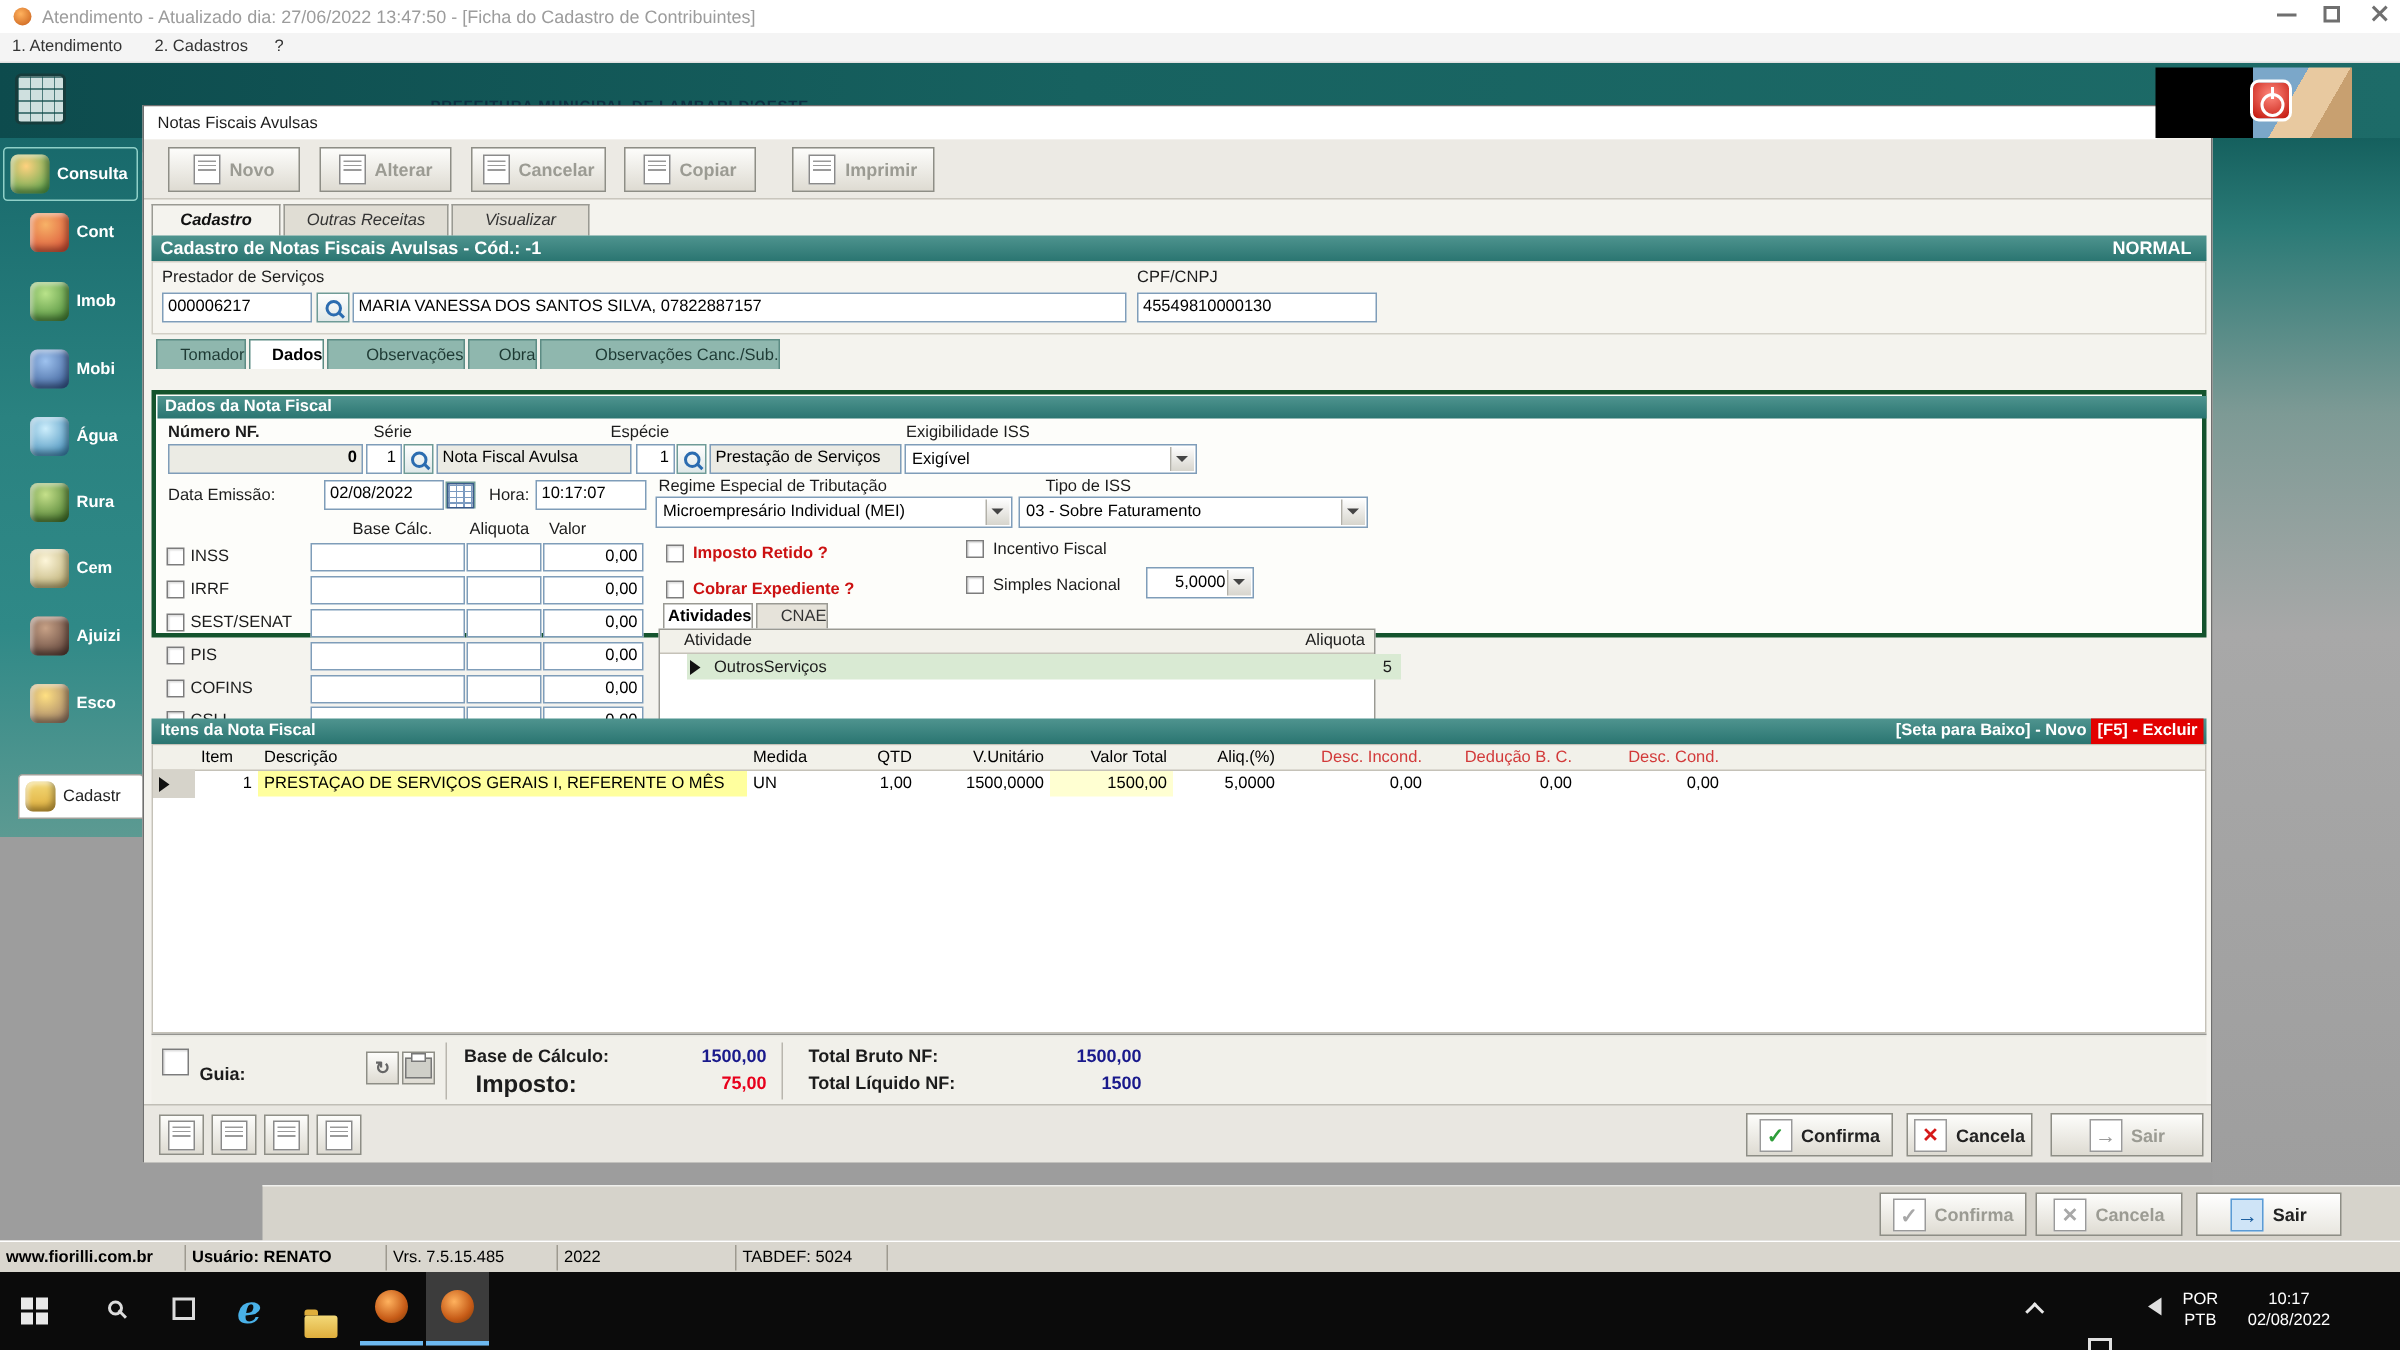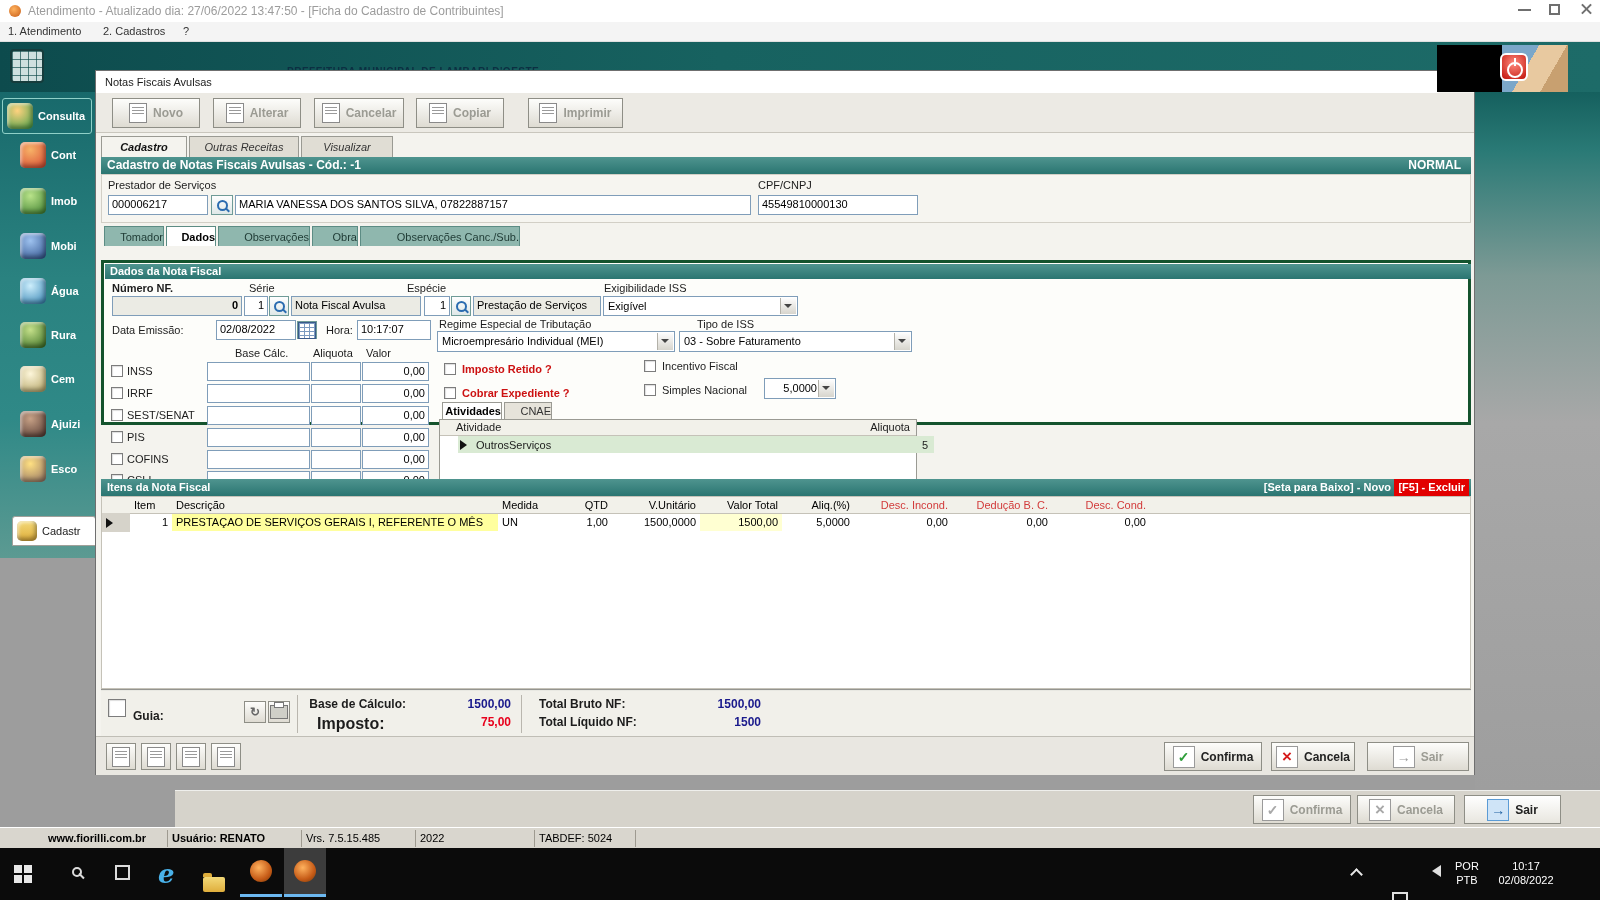--- a/index.html
+++ b/index.html
@@ -428,7 +428,7 @@
   </div>
 
   <div class="abs" style="left:0;top:827px;width:1600px;height:21px;background:#d9d6ce;border-top:1px solid #fff;display:flex;align-items:center;">
-    <span class="cell b" style="width:115px;border-right:1px solid #9e9a90;margin-left:44px;">www.fiorilli.com.br</span>
+    <span class="cell b" style="width:115px;border-right:1px solid #9e9a90;">www.fiorilli.com.br</span>
     <span class="cell b" style="width:125px;border-right:1px sol id #9e9a90;border-right:1px solid #9e9a90;">Usuário: RENATO</span>
     <span class="cell" style="width:105px;border-right:1px solid #9e9a90;">Vrs. 7.5.15.485</span>
     <span class="cell" style="width:110px;border-right:1px solid #9e9a90;">2022</span>

